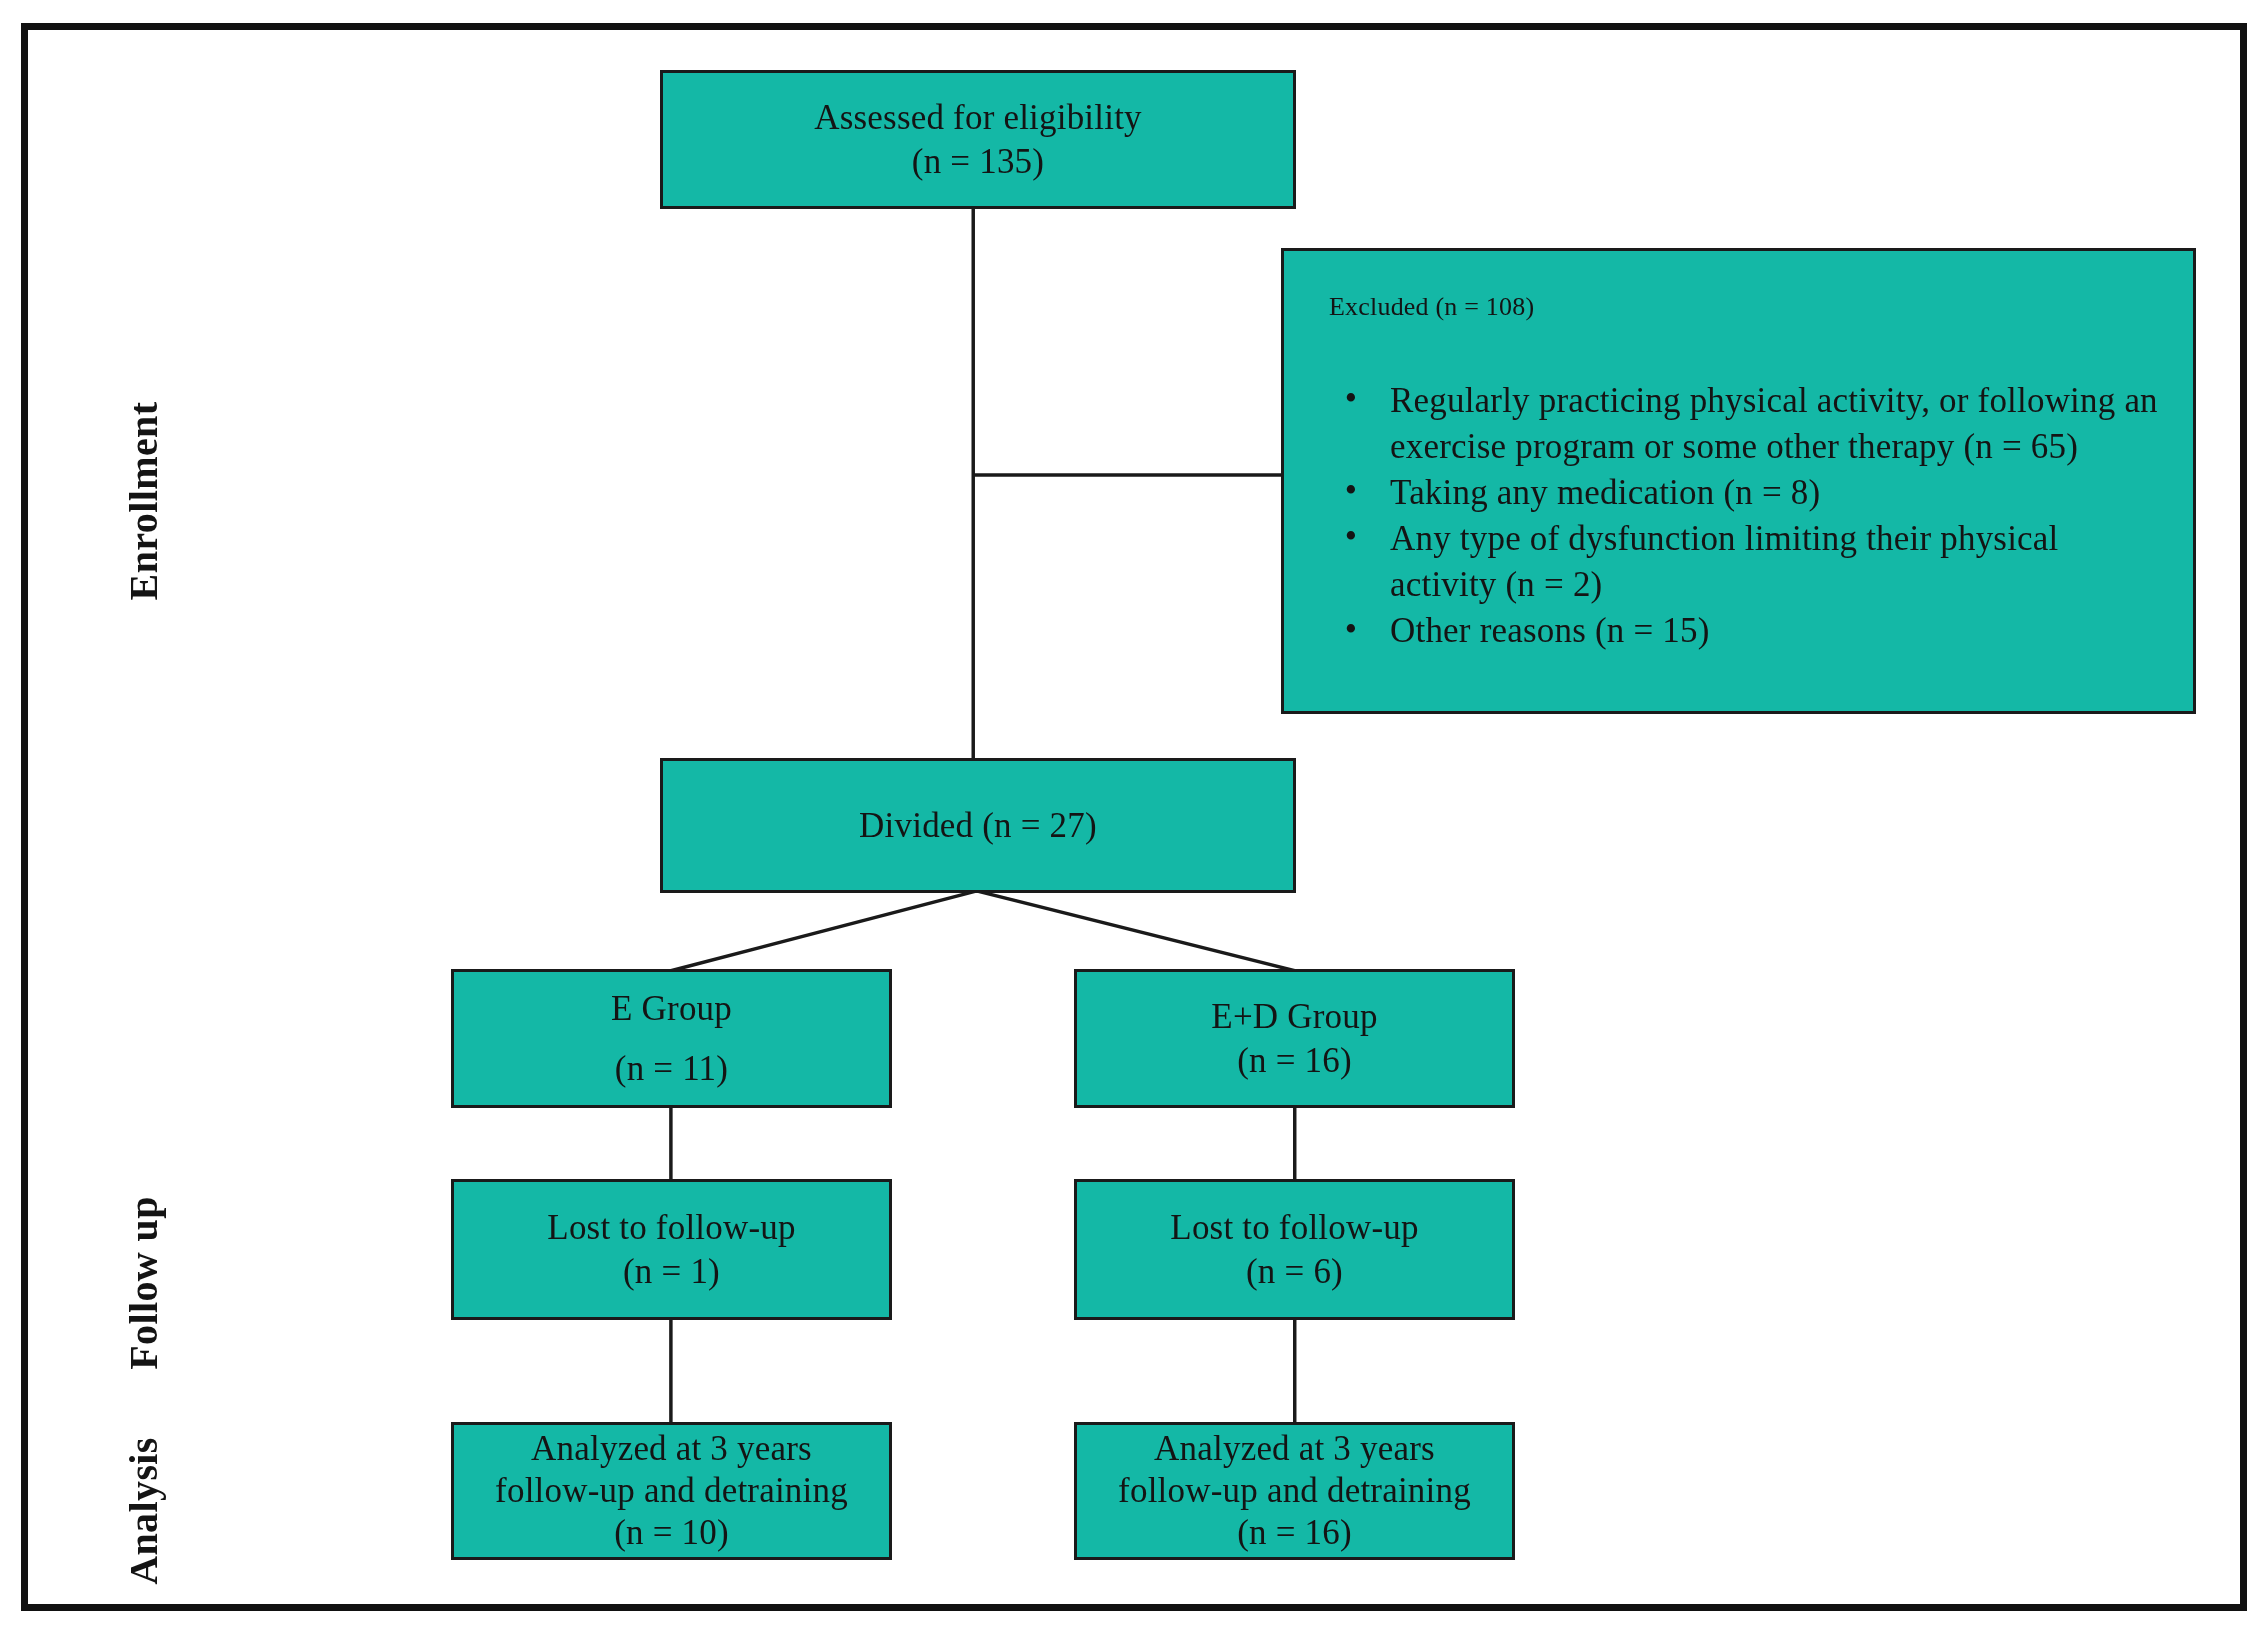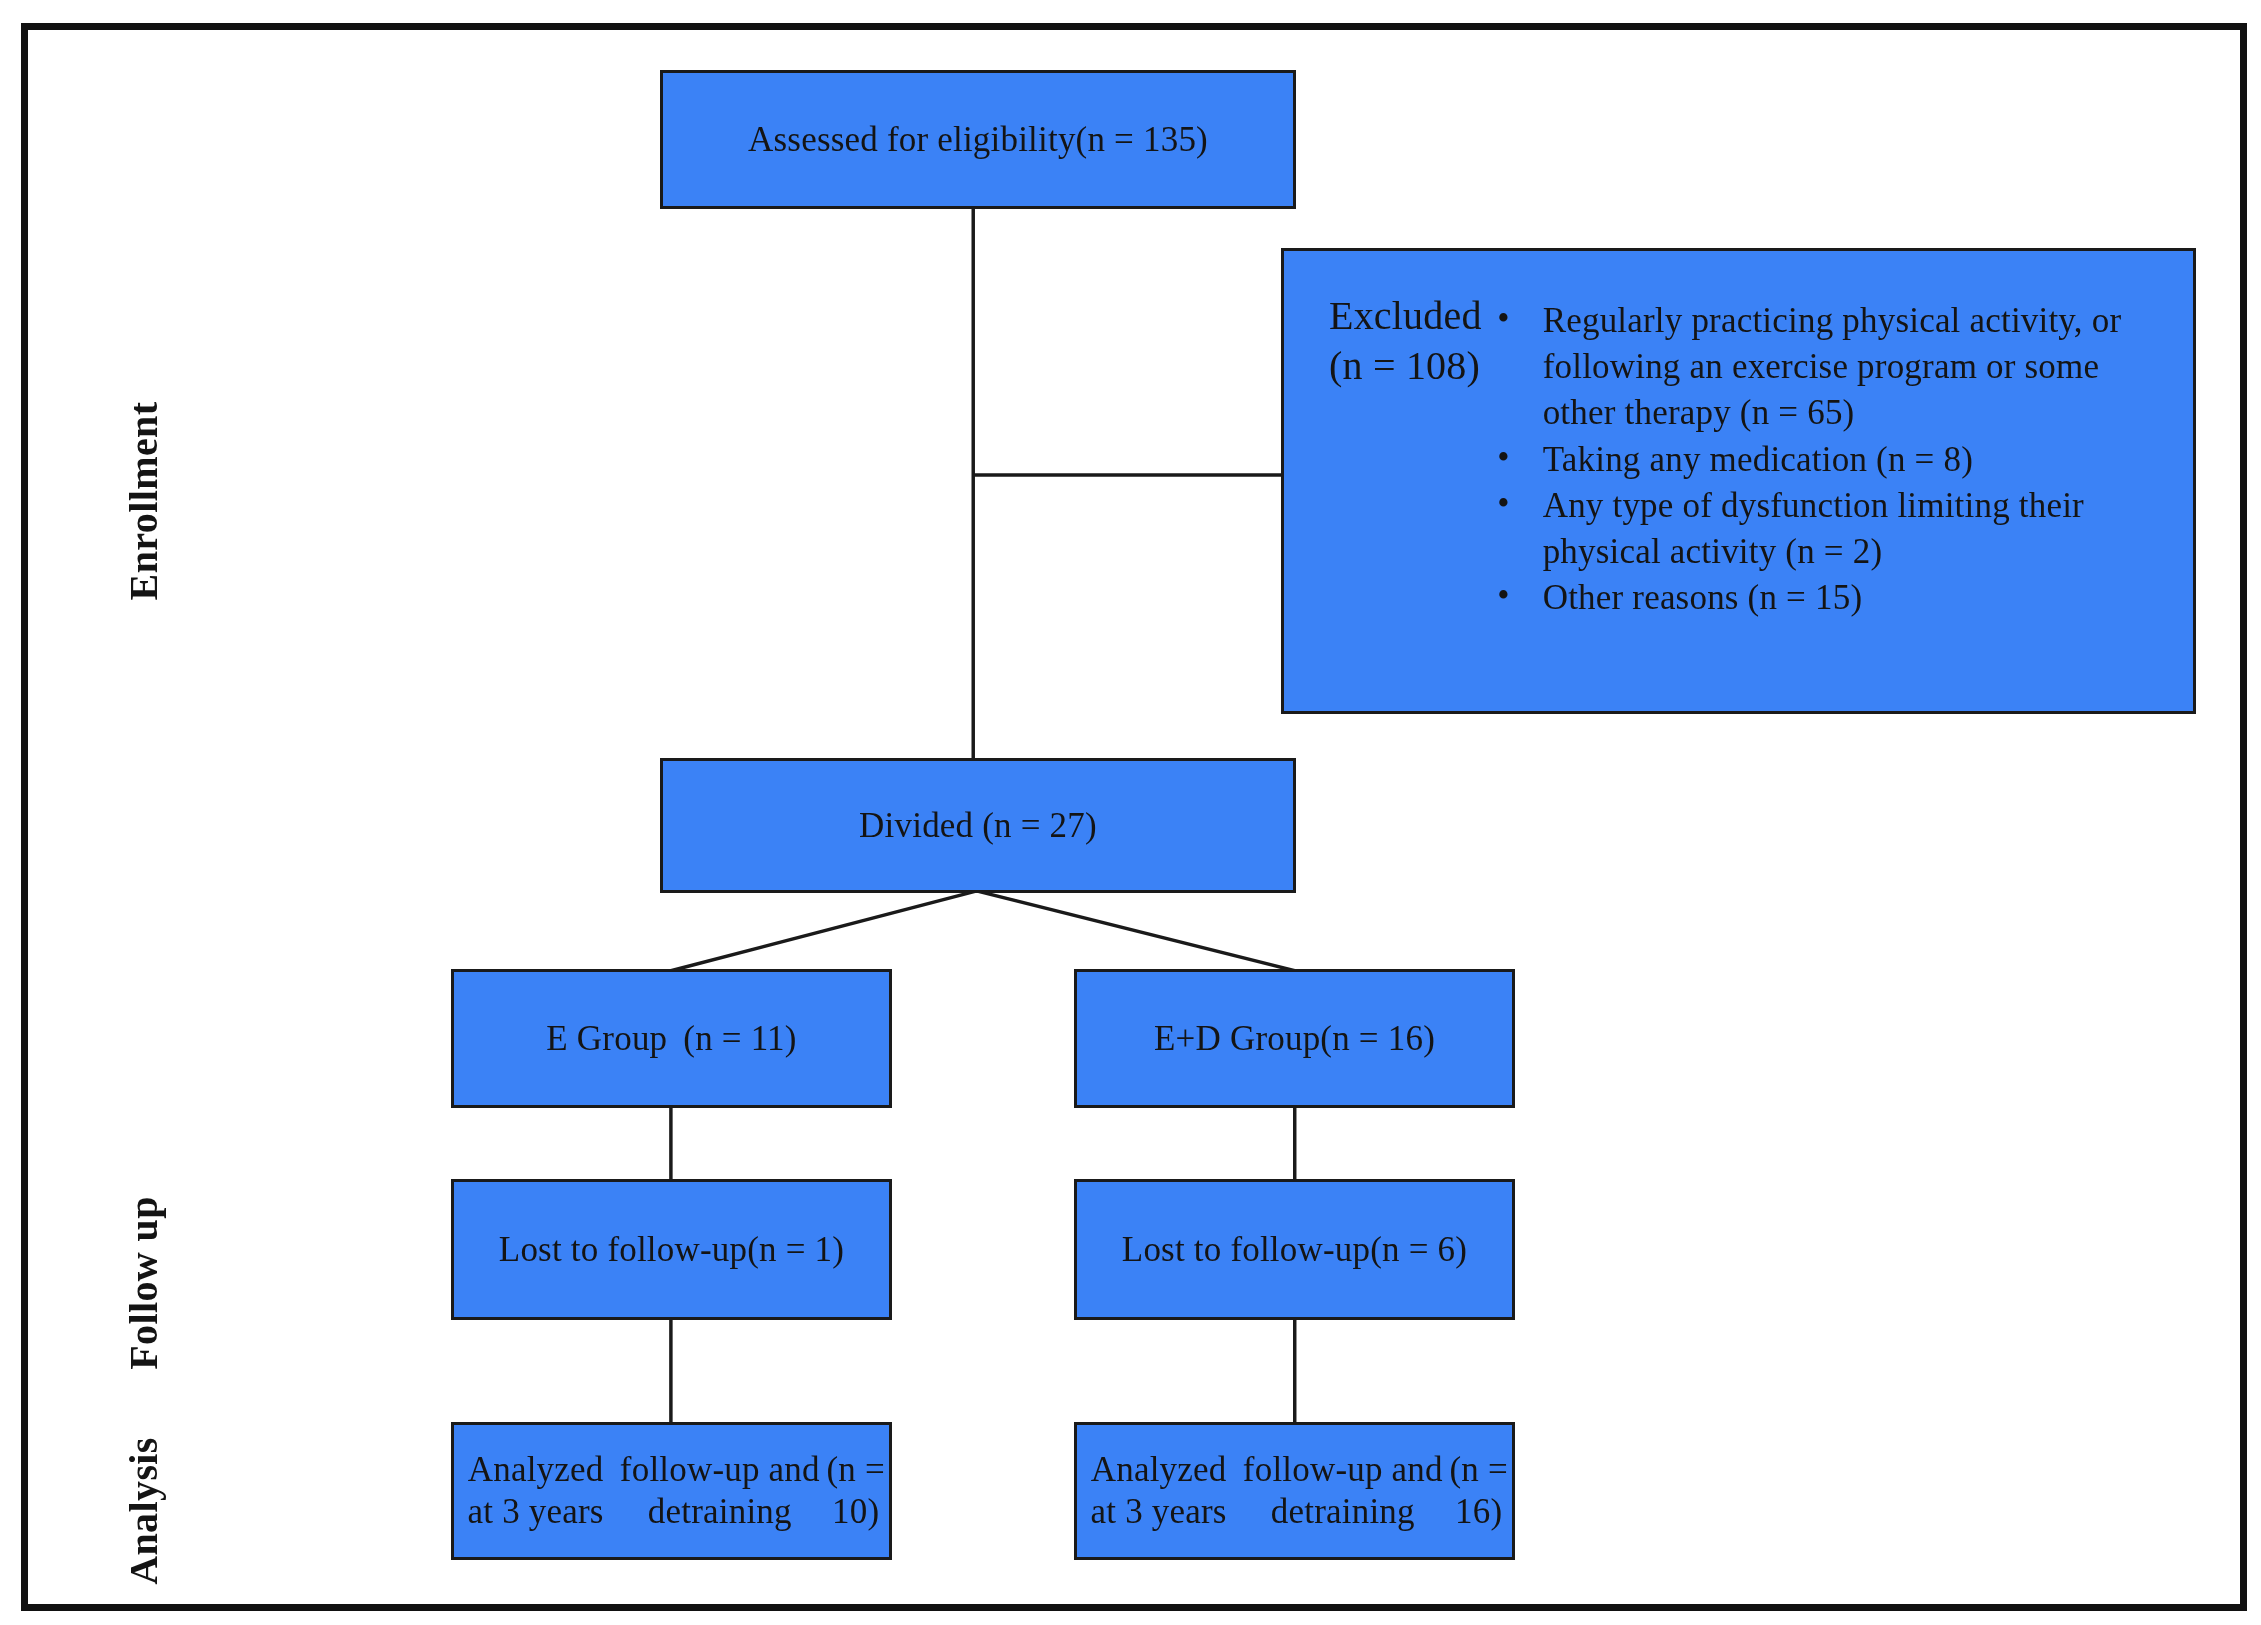--- a/index.html
+++ b/index.html
@@ -35,10 +35,10 @@
   .node {
     position: absolute;
     border: 3.5px solid #1a1a1a;
-    background: #3b82f6;
+    background: #14b8a6;
     box-sizing: border-box;
     display: flex;
-    flex-direction: row;
+    flex-direction: column;
     align-items: center;
     justify-content: center;
     text-align: center;

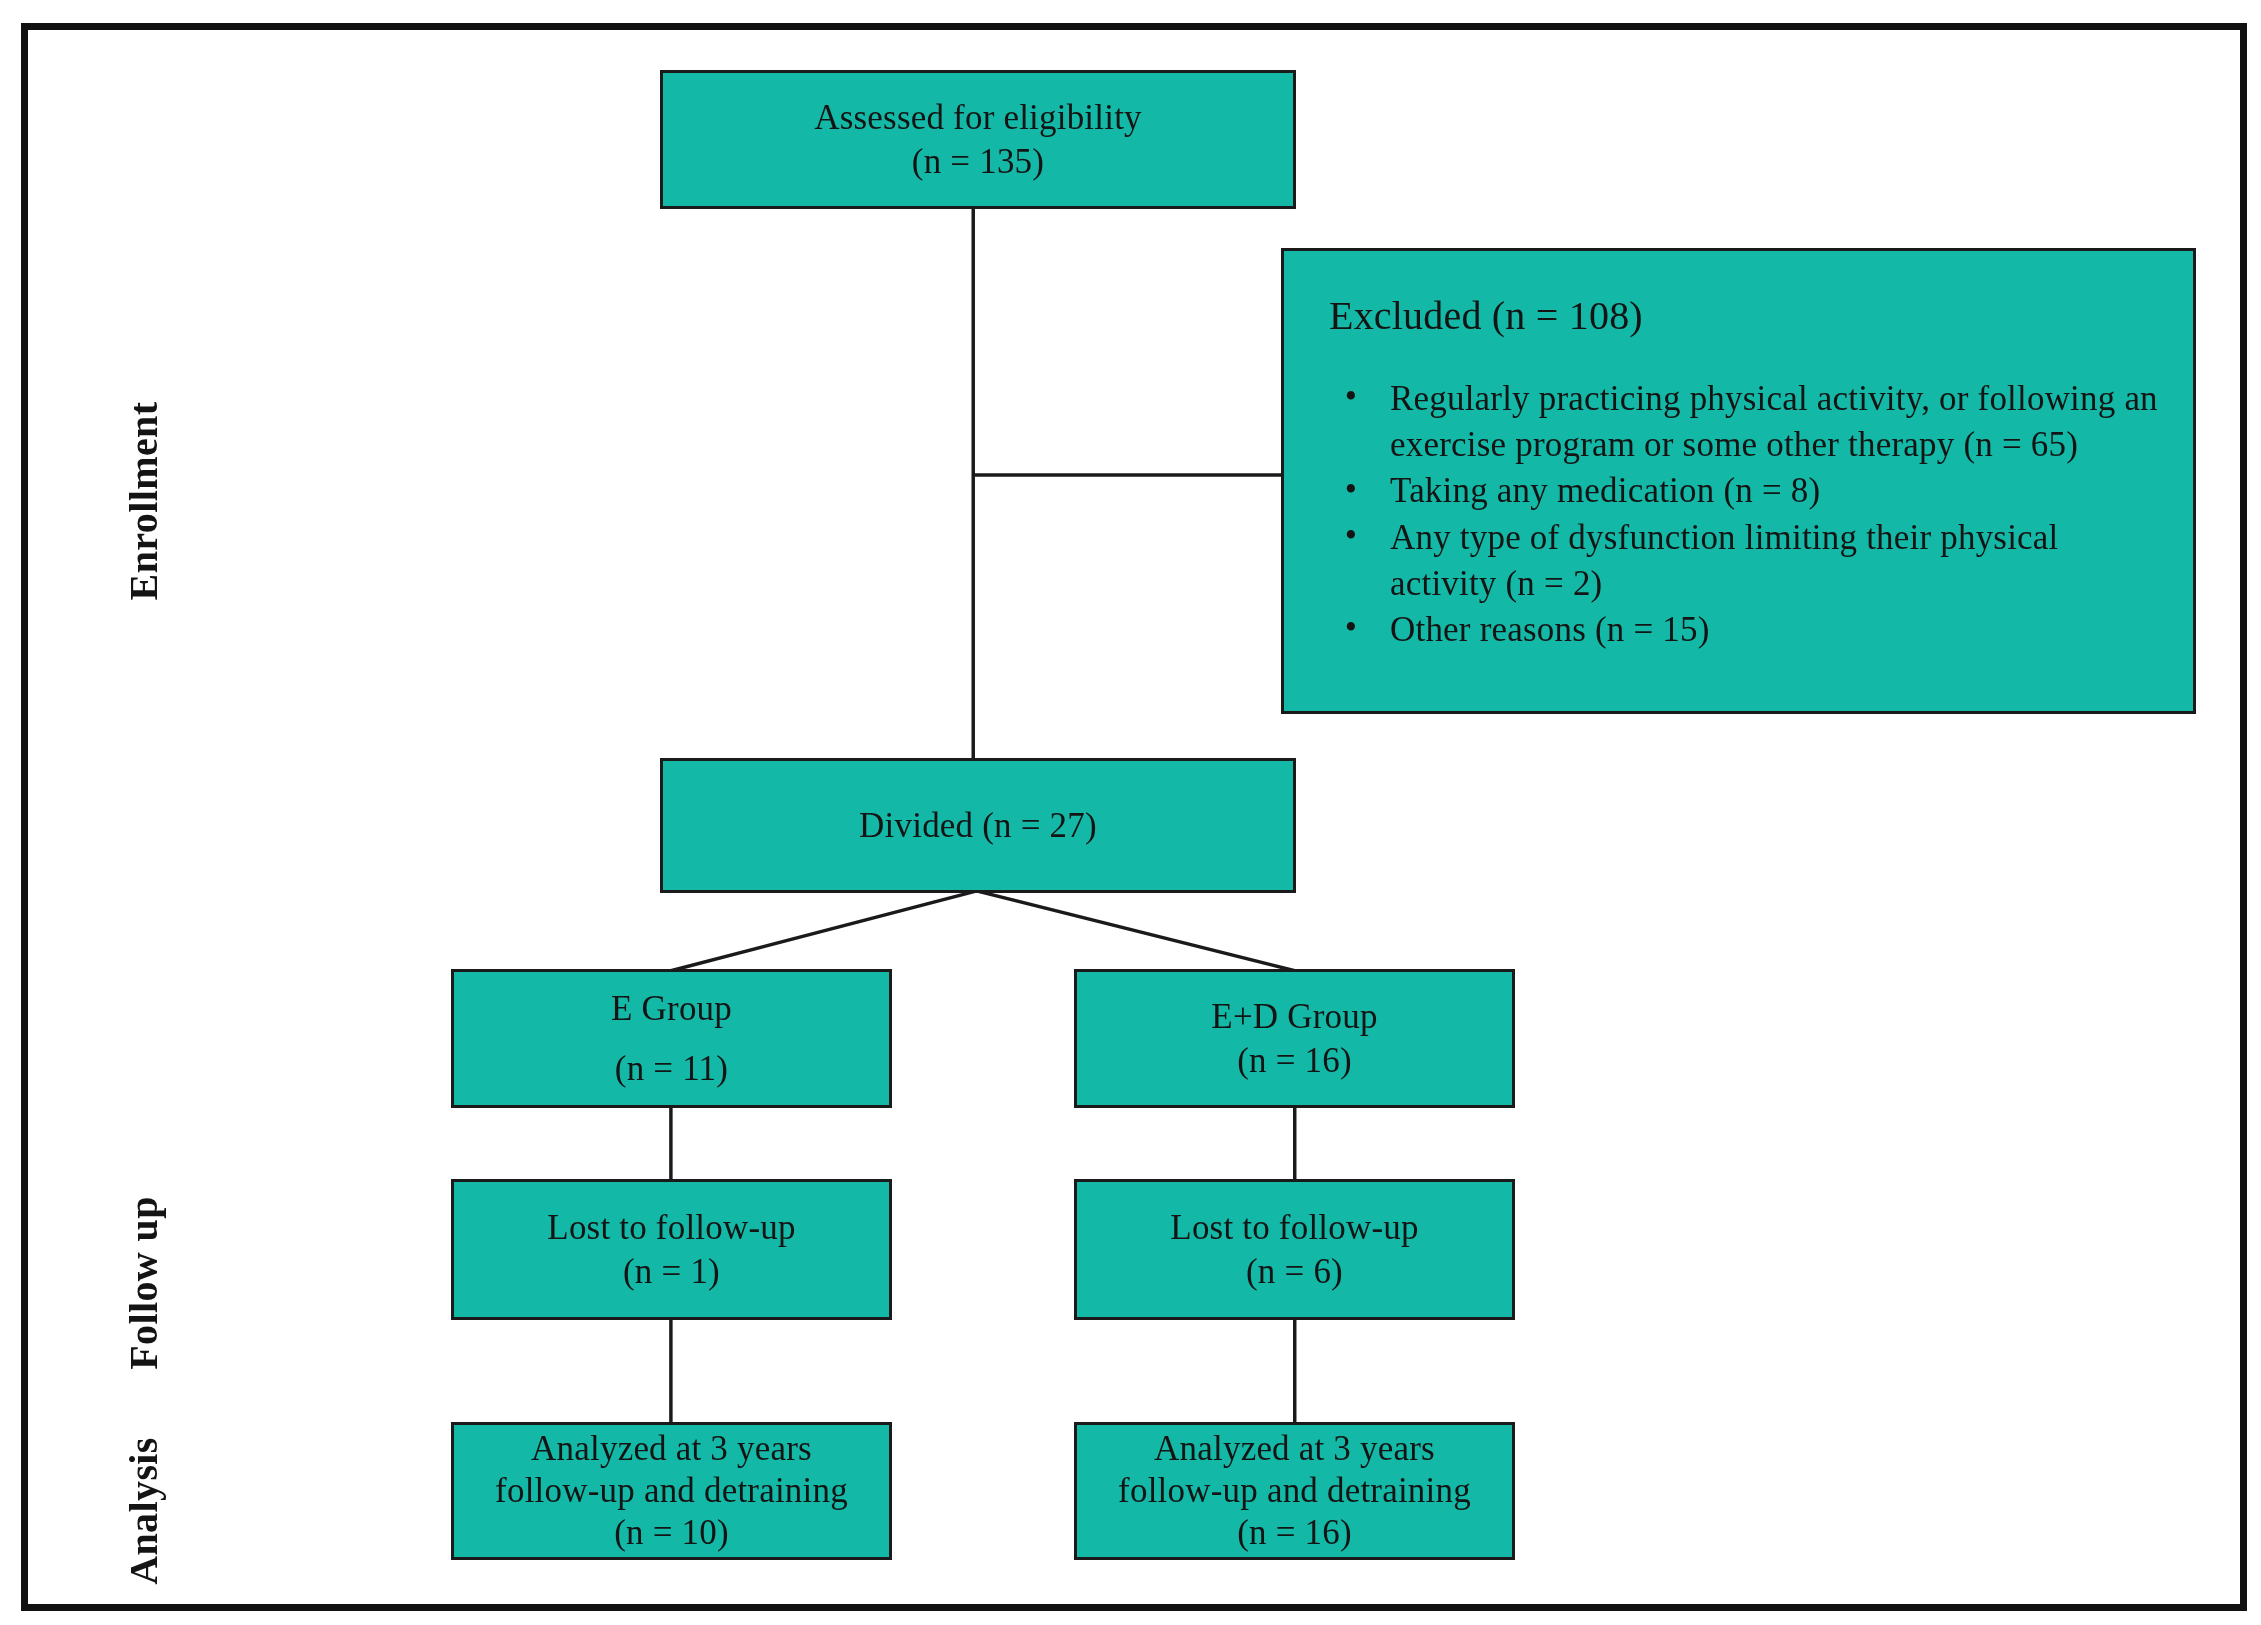--- a/index.html
+++ b/index.html
@@ -60,8 +60,8 @@
   #box-analyzed-ed{ left: 1074px; top: 1422px; width: 441px;  height: 138px; line-height: 1.2; }
 
   .excluded-title {
-    font-size: 40px;
-    margin-bottom: 28px;
+    font-size: 26px;
+    margin-bottom: 47px;
   }
   .reason-list {
     list-style: none;

